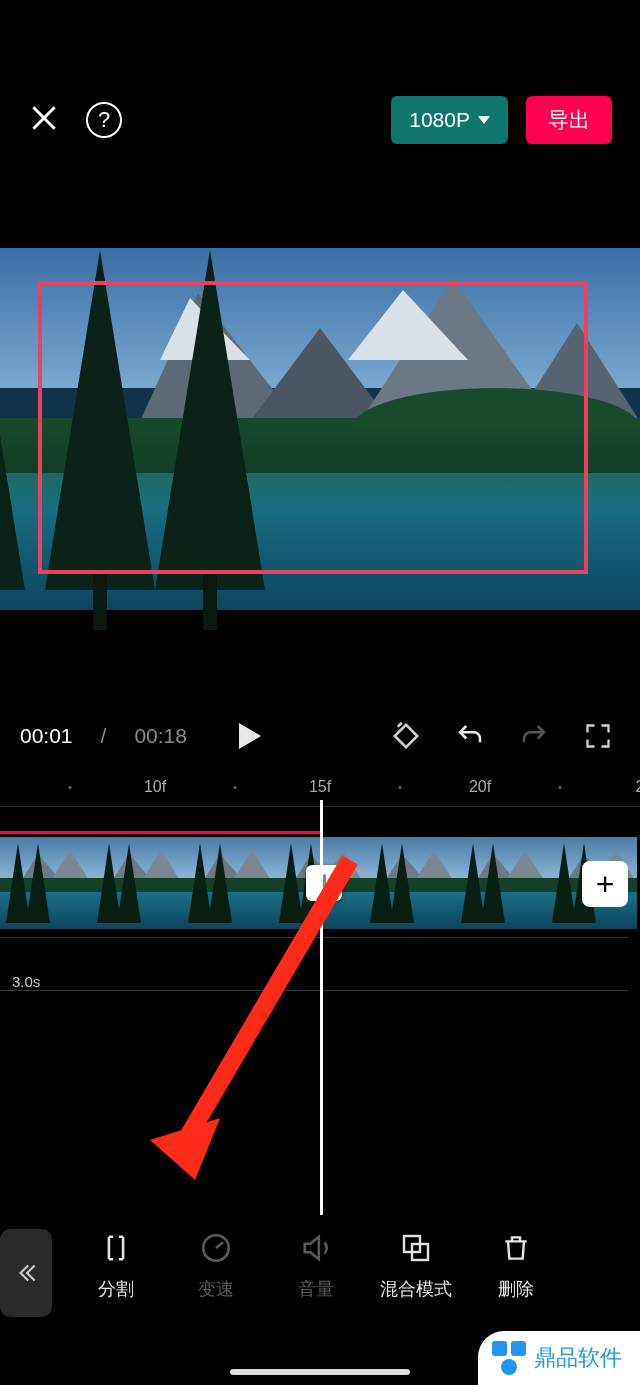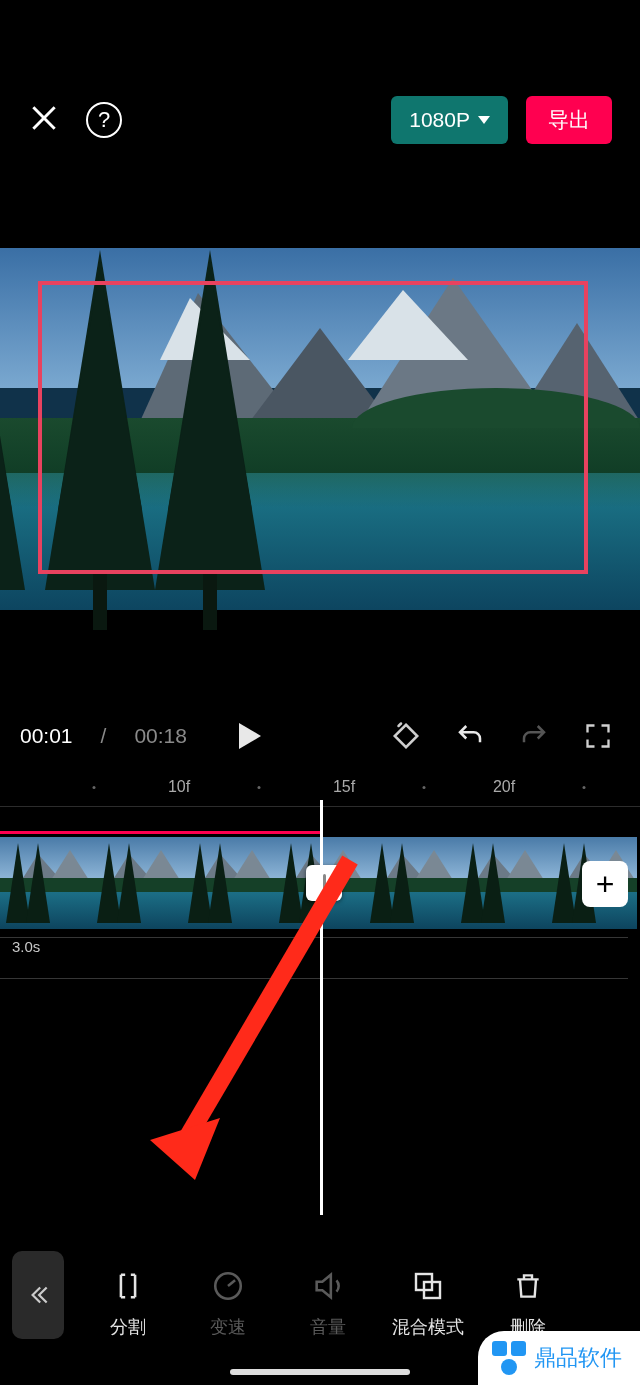--- a/index.html
+++ b/index.html
@@ -95,7 +95,7 @@
   
   .ruler {
     position:absolute; left:0; right:0; top:776px; height:24px;
-    font-size:16px; color:#aaa;margin-left:24px;
+    font-size:16px; color:#aaa;
   }
   .tick { position:absolute; top:2px; transform:translateX(-50%);}
   .dot { position:absolute; top:10px; width:3px; height:3px; background:#666; border-radius:50%; transform:translateX(-50%);}

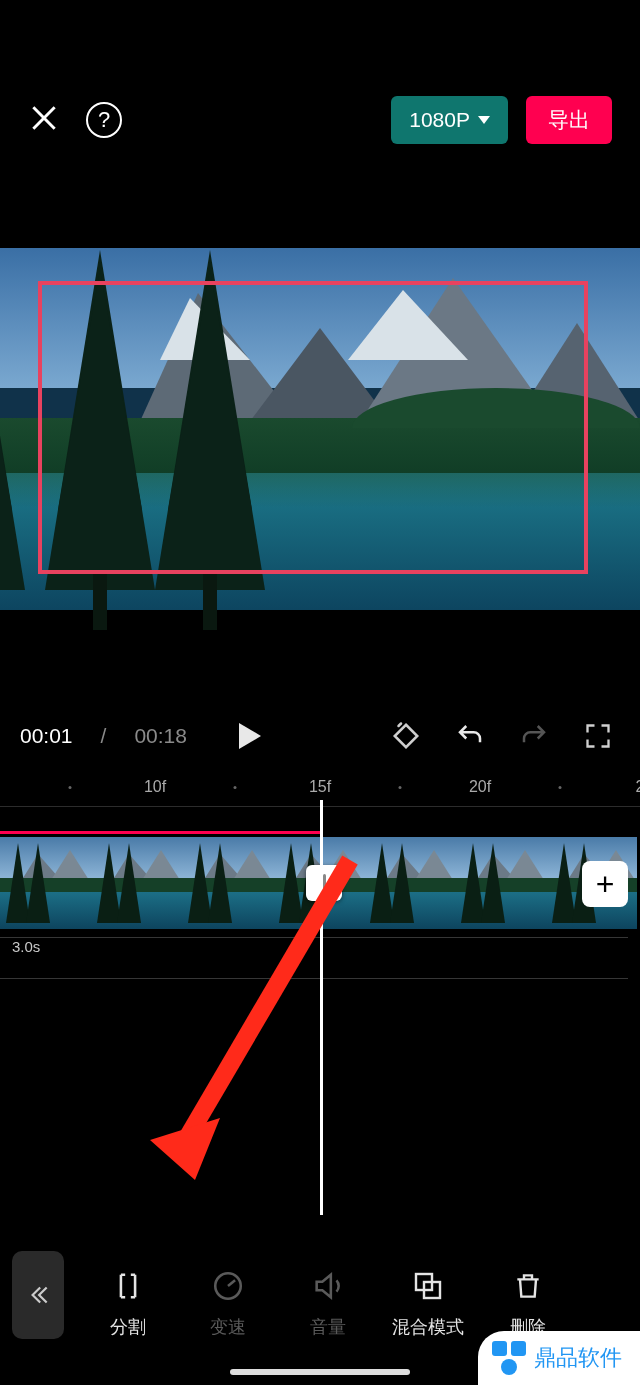--- a/index.html
+++ b/index.html
@@ -129,9 +129,9 @@
     display:flex;align-items:center;justify-content:center; z-index:5;
   }
   .track2 {
-    position:absolute; left:0; right:12px; top:130px; height:42px;
+    position:absolute; left:0; right:12px; top:130px; height:54px;
     border-top:1px solid #363636; border-bottom:1px solid #363636;
-    display:flex; align-items:flex-start; padding-left:12px;
+    display:flex; align-items:flex-end; padding-left:12px;
   }
   .dur-badge { font-size:15px; color:#c8c8c8; }
   .playhead {

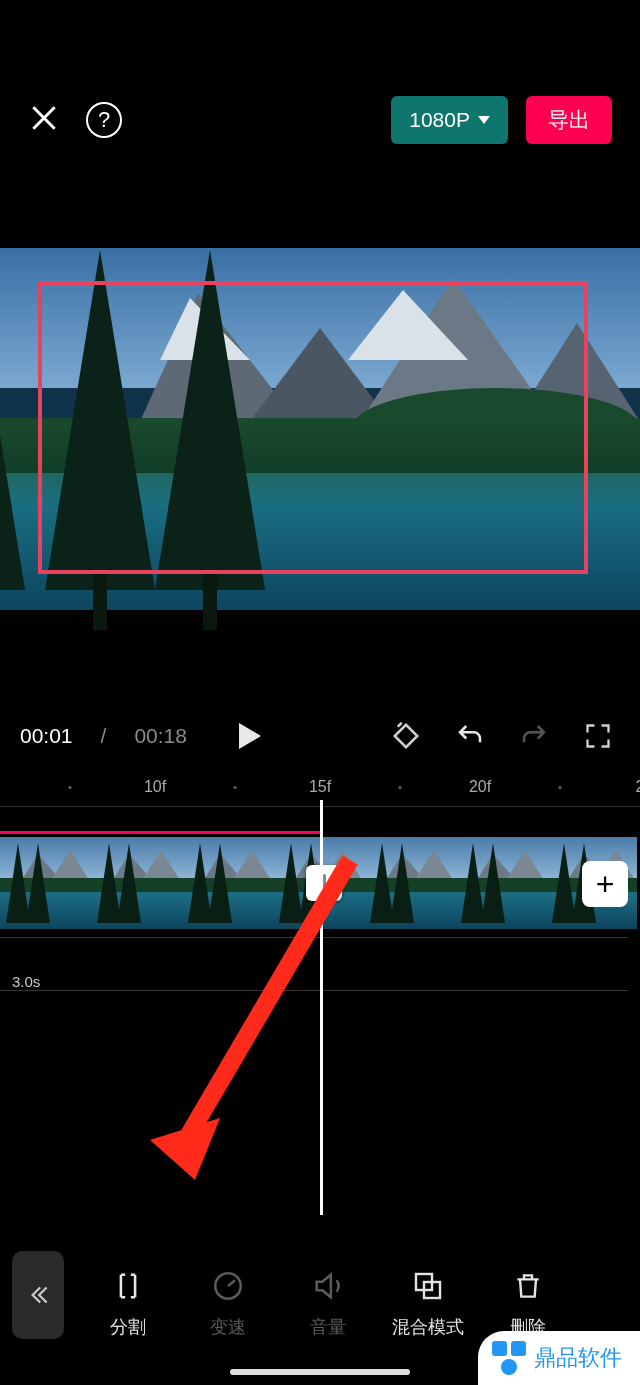--- a/index.html
+++ b/index.html
@@ -145,7 +145,7 @@
   
   .bottombar {
     position:absolute; left:0; right:0; bottom:46px; height:110px;
-    display:flex; align-items:flex-end; padding-left:12px;
+    display:flex; align-items:flex-start; 
   }
   .collapse-btn {
     width:52px; height:88px; background:#2a2a2a; border-radius:10px;

